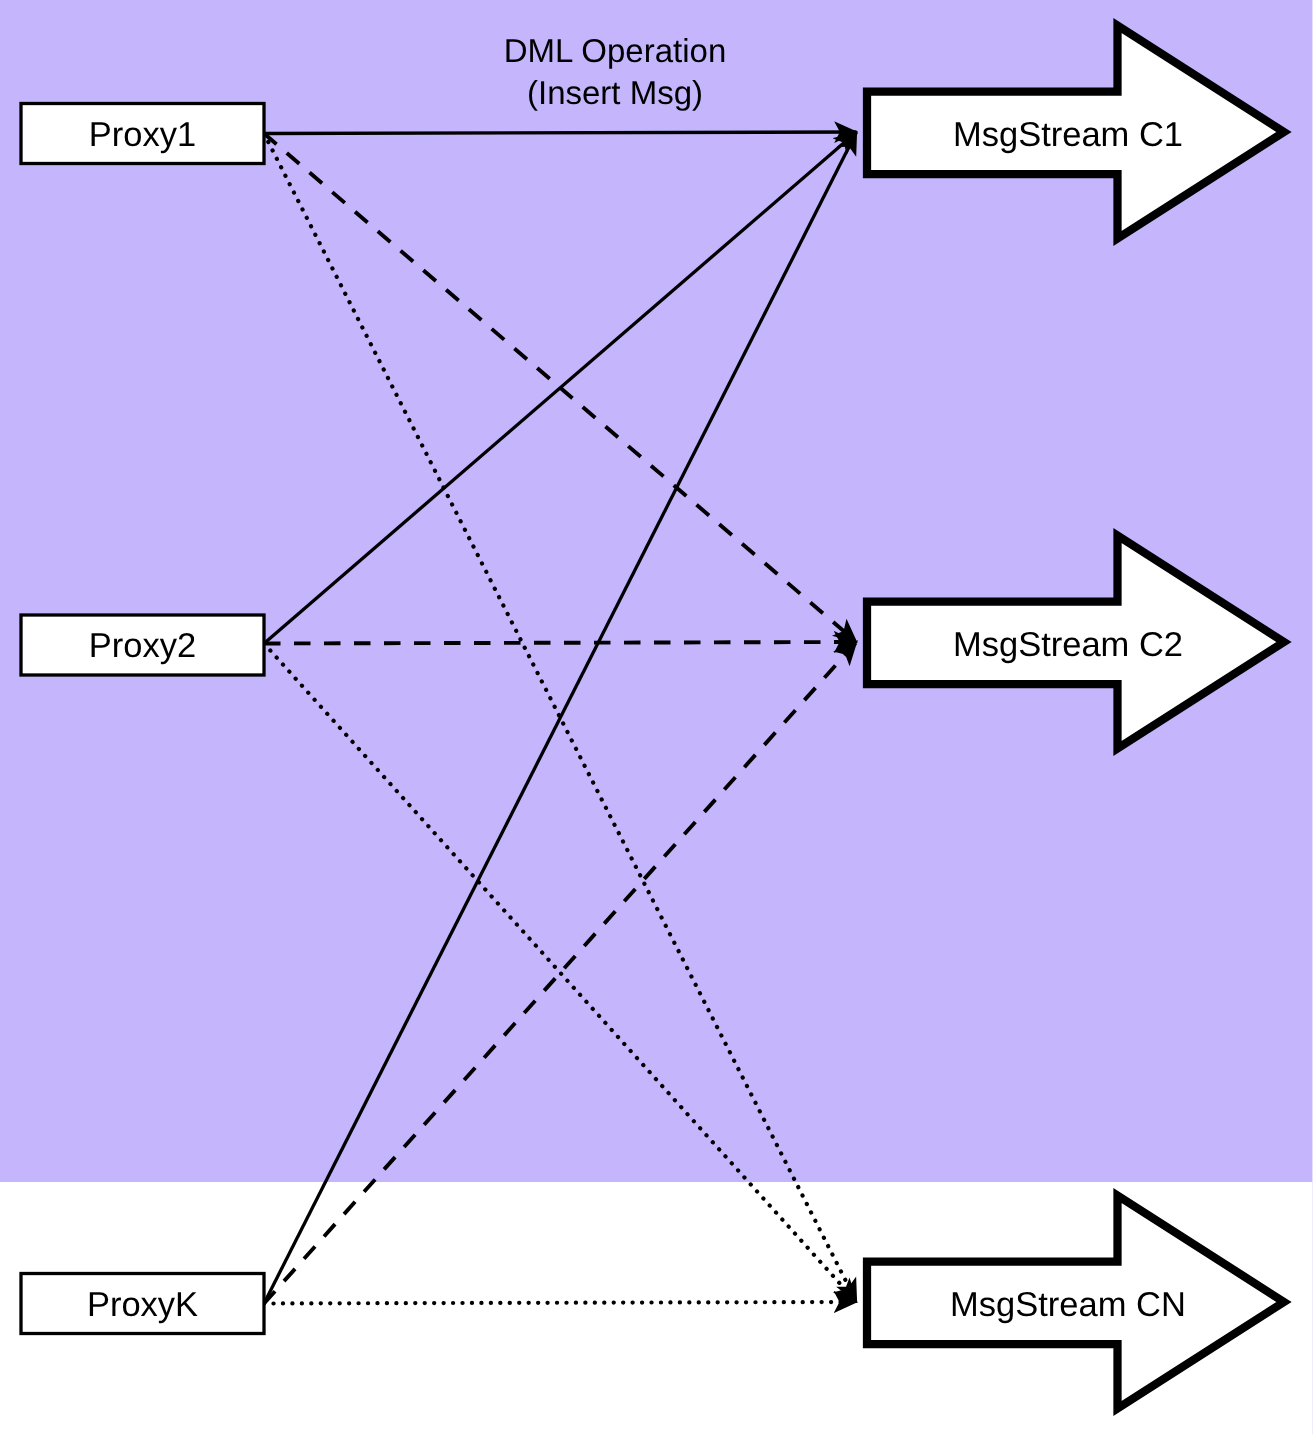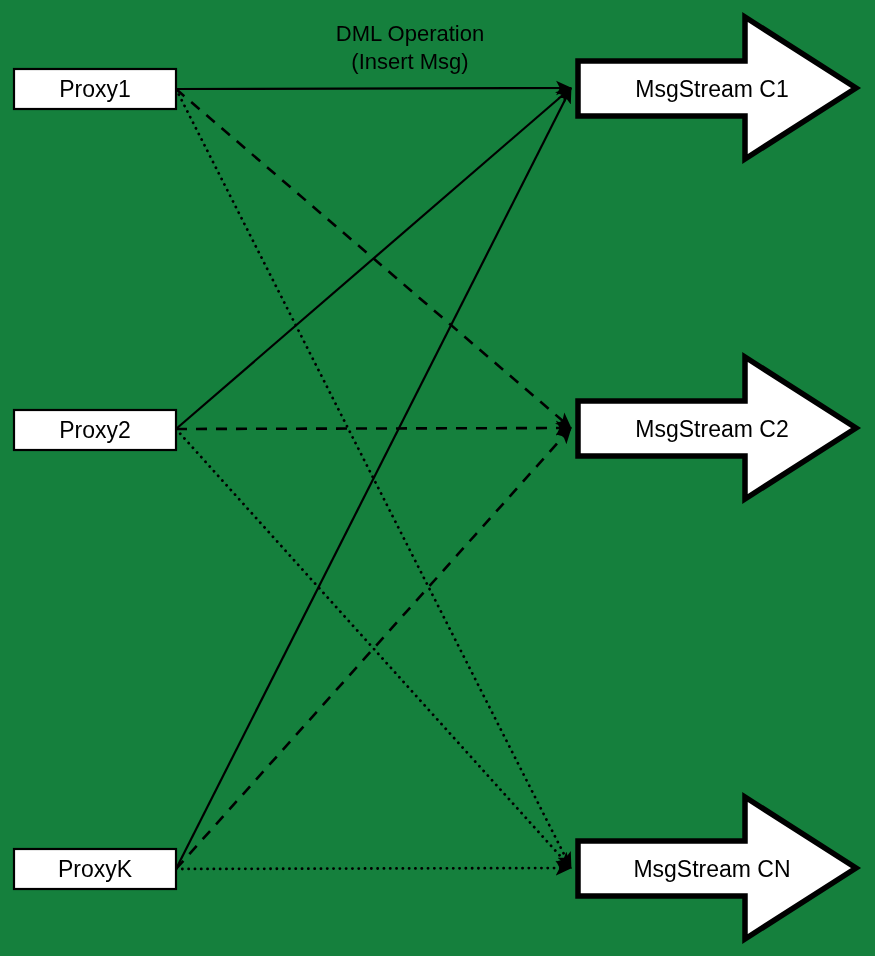--- a/index.html
+++ b/index.html
@@ -16,8 +16,8 @@
   #diagram-root {
     position: relative;
     width: 875px;
-    height: 956px;
-    background: #15803d;
+    height: 788px;
+    background: #c4b5fd;
   }
   #diagram-svg {
     position: absolute;

